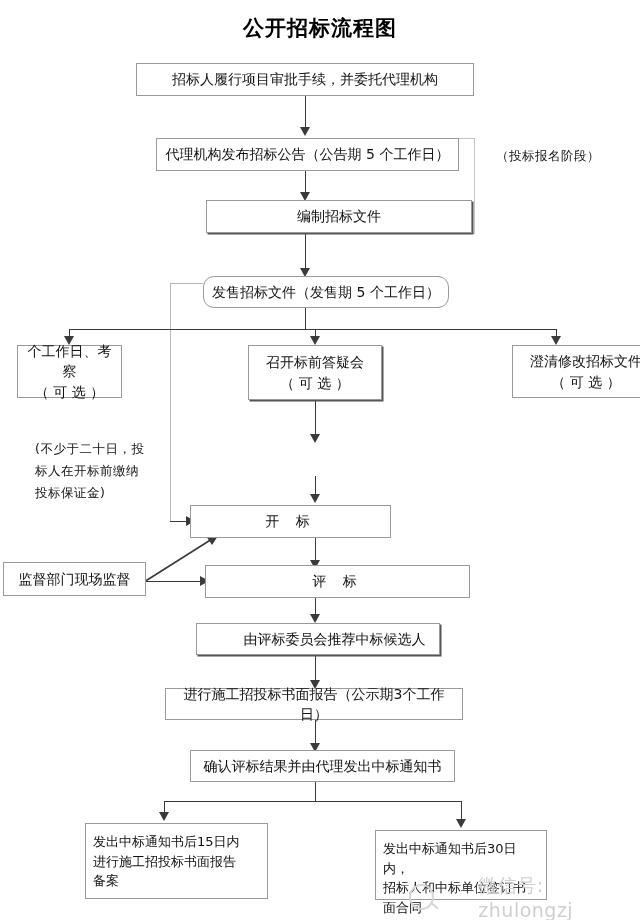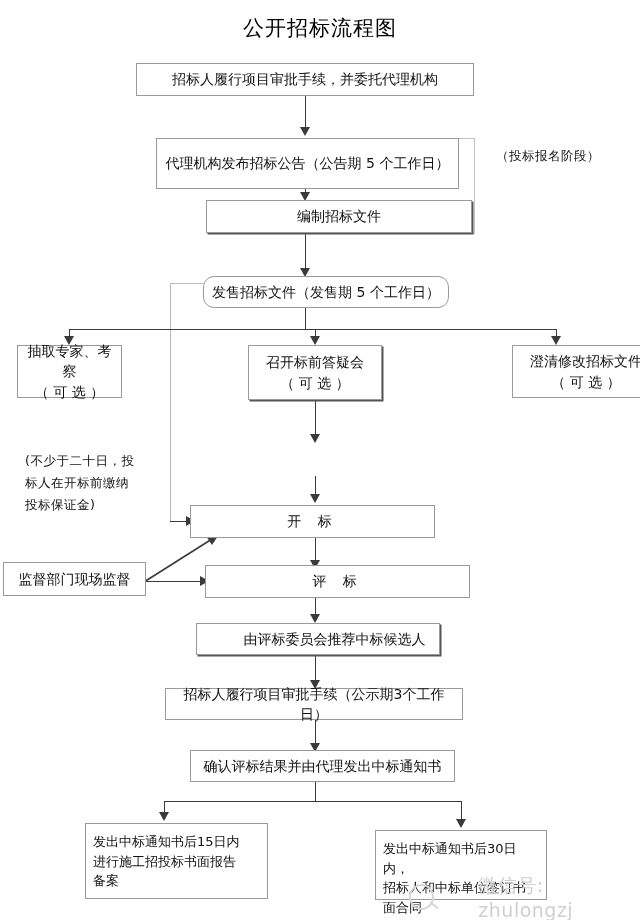--- a/index.html
+++ b/index.html
@@ -24,7 +24,7 @@
     width: 640px;
     text-align: center;
     font-size: 21px;
-    font-weight: normal;
+    font-weight: bold;
     letter-spacing: 1px;
     color: #000;
   }

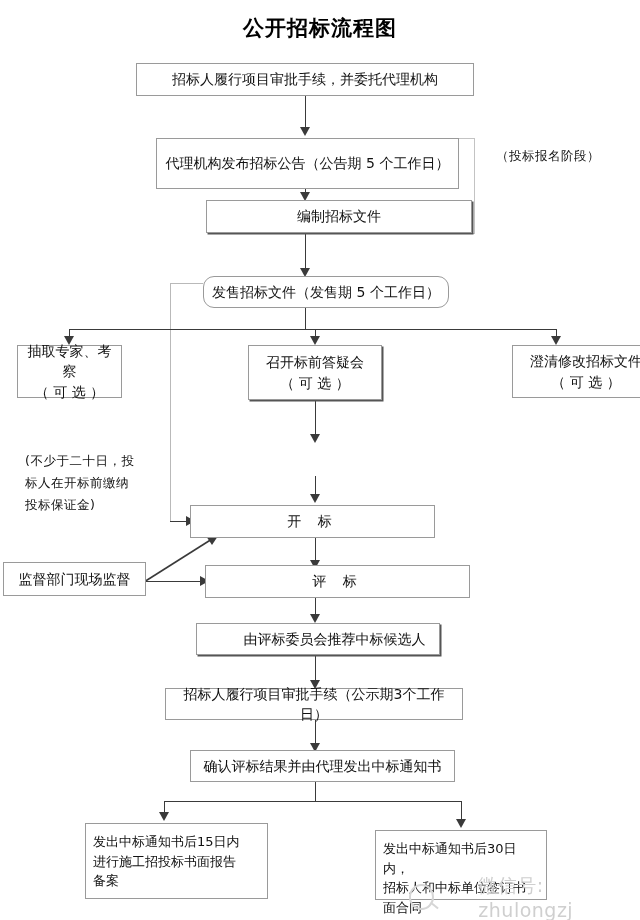--- a/index.html
+++ b/index.html
@@ -141,7 +141,7 @@
   <div class="vline" style="left:305px; top:96px; height:33px;"></div>
   <div class="arrow-down" style="left:300px; top:127px;"></div>
 
-  <div class="box" style="left:156px; top:138px; width:303px; height:51px;">代理机构发布招标公告（公告期 5 个工作日）</div>
+  <div class="box" style="left:156px; top:138px; width:303px; height:33px;">代理机构发布招标公告（公告期 5 个工作日）</div>
 
   <div class="note" style="left:496px; top:145px;">（投标报名阶段）</div>
 

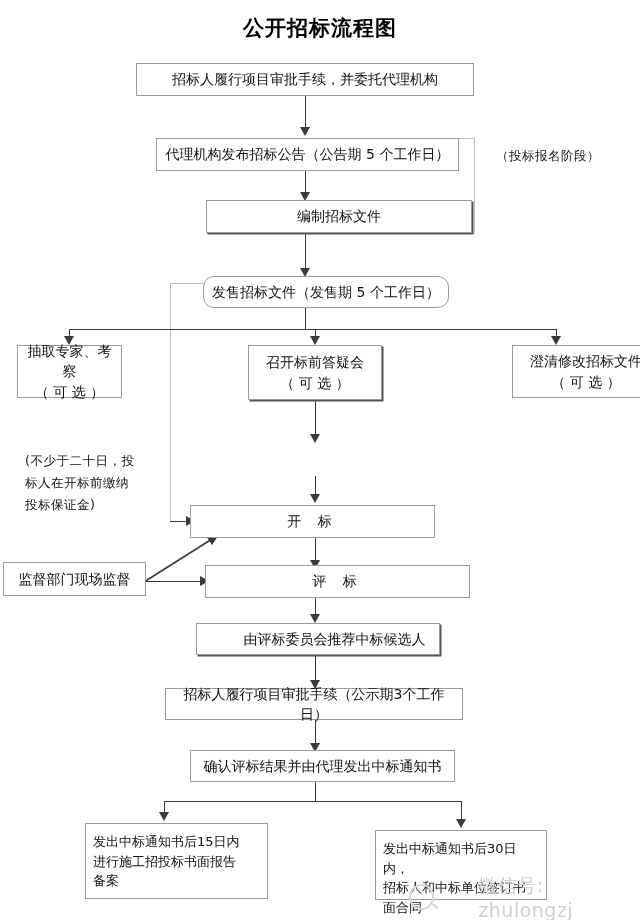--- a/index.html
+++ b/index.html
@@ -172,7 +172,7 @@
   <div class="vline" style="left:556px; top:329px; height:9px;"></div>
   <div class="arrow-down" style="left:551px; top:336px;"></div>
 
-  <div class="box" style="left:17px; top:345px; width:105px; height:53px; white-space:pre-line;">抽取专家、考察
+  <div class="box" style="left:17px; top:345px; width:105px; height:53px; white-space:pre-line;">个工作日、考察
 （ 可  选 ）</div>
 
   <div class="box shadow" style="left:248px; top:345px; width:134px; height:55px; white-space:pre-line;">召开标前答疑会

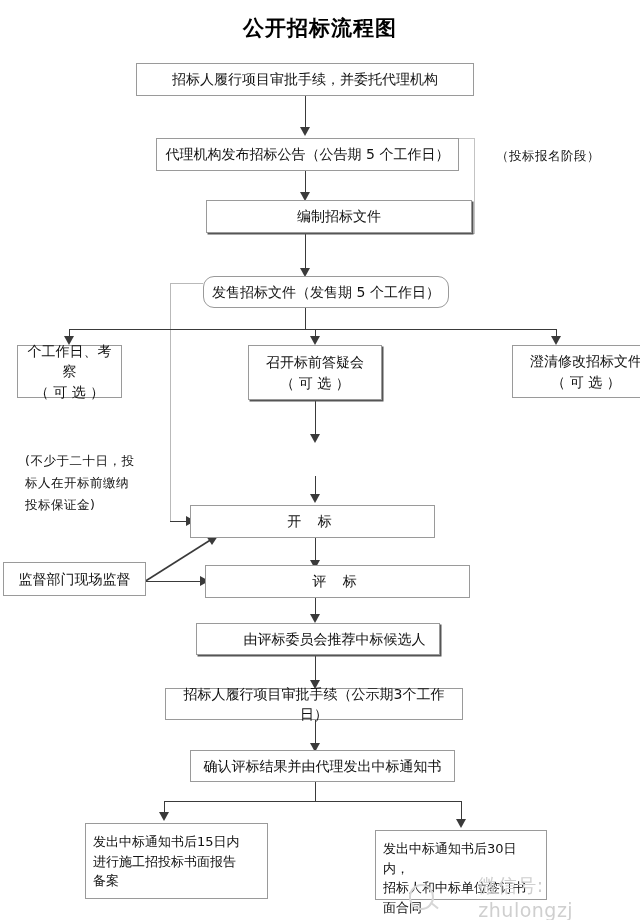--- a/index.html
+++ b/index.html
@@ -184,7 +184,7 @@
   <div class="vline" style="left:315px; top:400px; height:40px;"></div>
   <div class="arrow-down" style="left:310px; top:434px;"></div>
 
-  <div class="note" style="left:25px; top:438px; white-space:pre-line;margin-top:12px;">(不少于二十日，投
+  <div class="note" style="left:35px; top:438px; white-space:pre-line;">(不少于二十日，投
 标人在开标前缴纳
 投标保证金)</div>
 

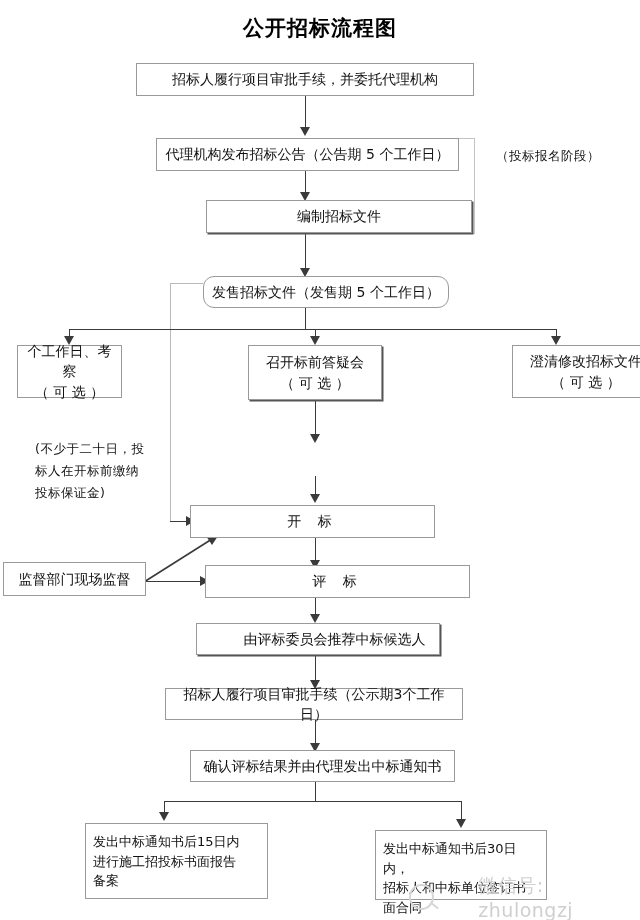--- a/index.html
+++ b/index.html
@@ -192,7 +192,7 @@
   <div class="vline" style="left:315px; top:476px; height:22px;"></div>
   <div class="arrow-down" style="left:310px; top:494px;"></div>
 
-  <div class="box" style="left:190px; top:505px; width:245px; height:33px; letter-spacing:6px;">开    标</div>
+  <div class="box" style="left:190px; top:505px; width:201px; height:33px; letter-spacing:6px;">开    标</div>
 
   <div class="vline" style="left:315px; top:538px; height:26px;"></div>
   <div class="arrow-down" style="left:310px; top:560px;"></div>

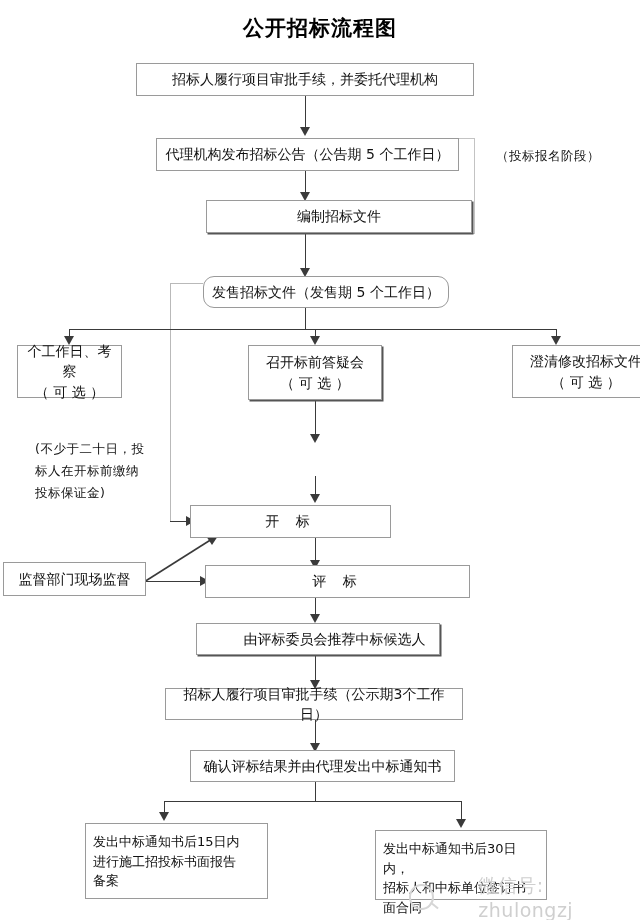--- a/index.html
+++ b/index.html
@@ -217,7 +217,7 @@
   <div class="vline" style="left:315px; top:655px; height:32px;"></div>
   <div class="arrow-down" style="left:310px; top:680px;"></div>
 
-  <div class="box" style="left:165px; top:688px; width:298px; height:32px;">招标人履行项目审批手续（公示期3个工作日）</div>
+  <div class="box" style="left:165px; top:688px; width:298px; height:32px;">进行施工招投标书面报告（公示期3个工作日）</div>
 
   <div class="vline" style="left:315px; top:720px; height:30px;"></div>
   <div class="arrow-down" style="left:310px; top:743px;"></div>

